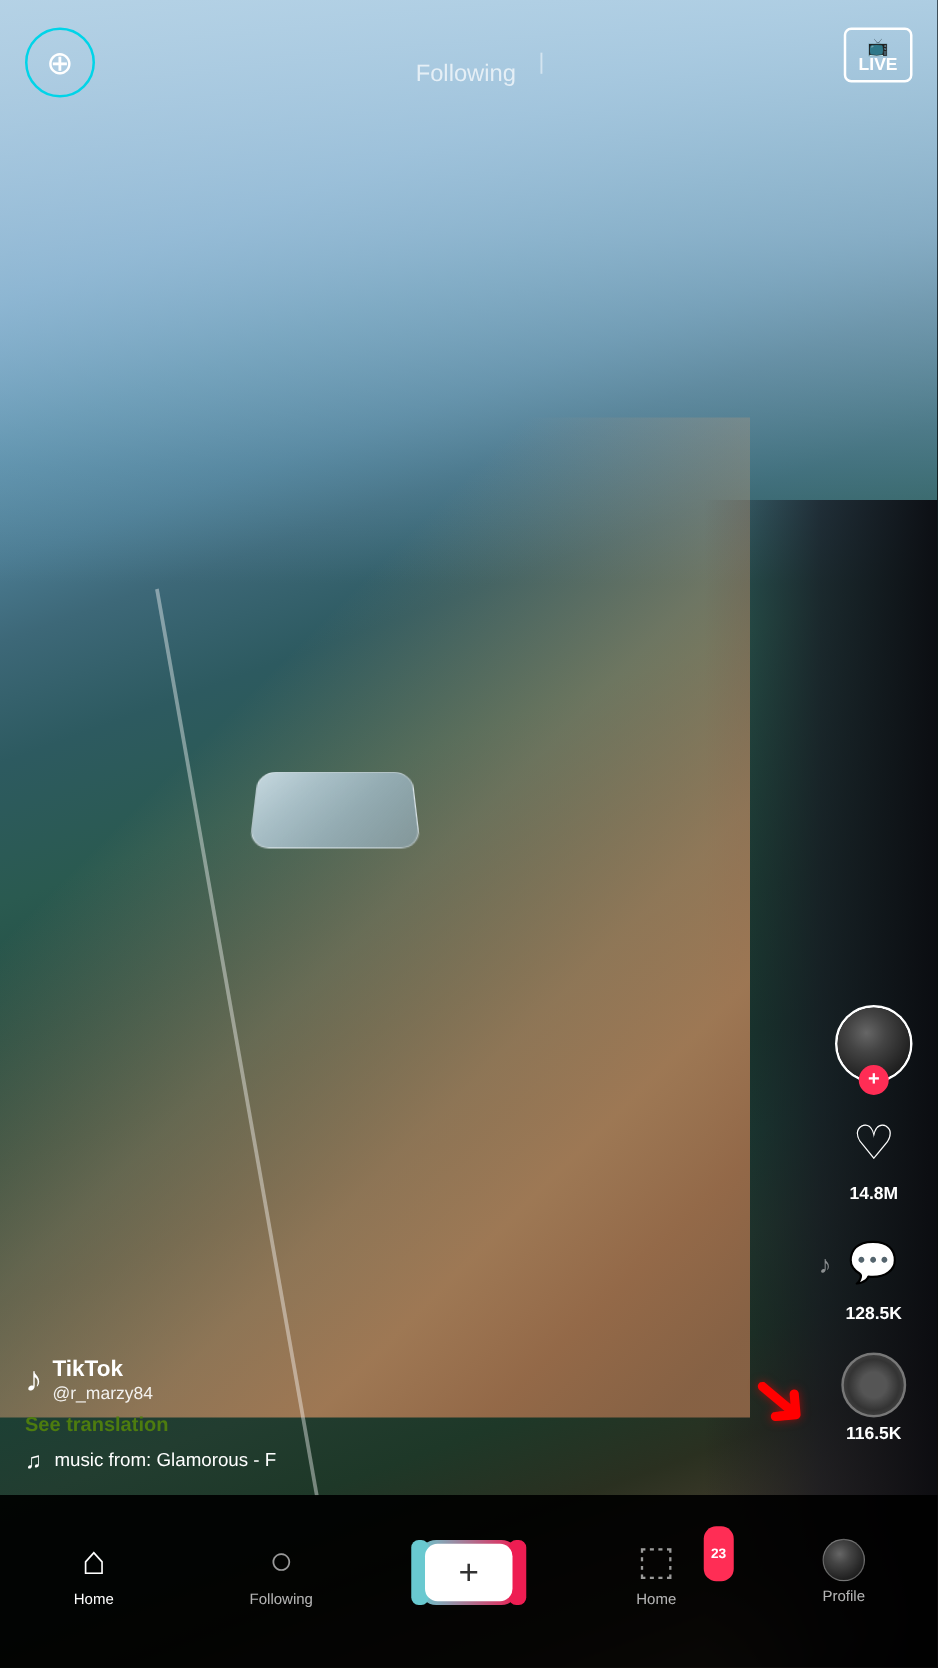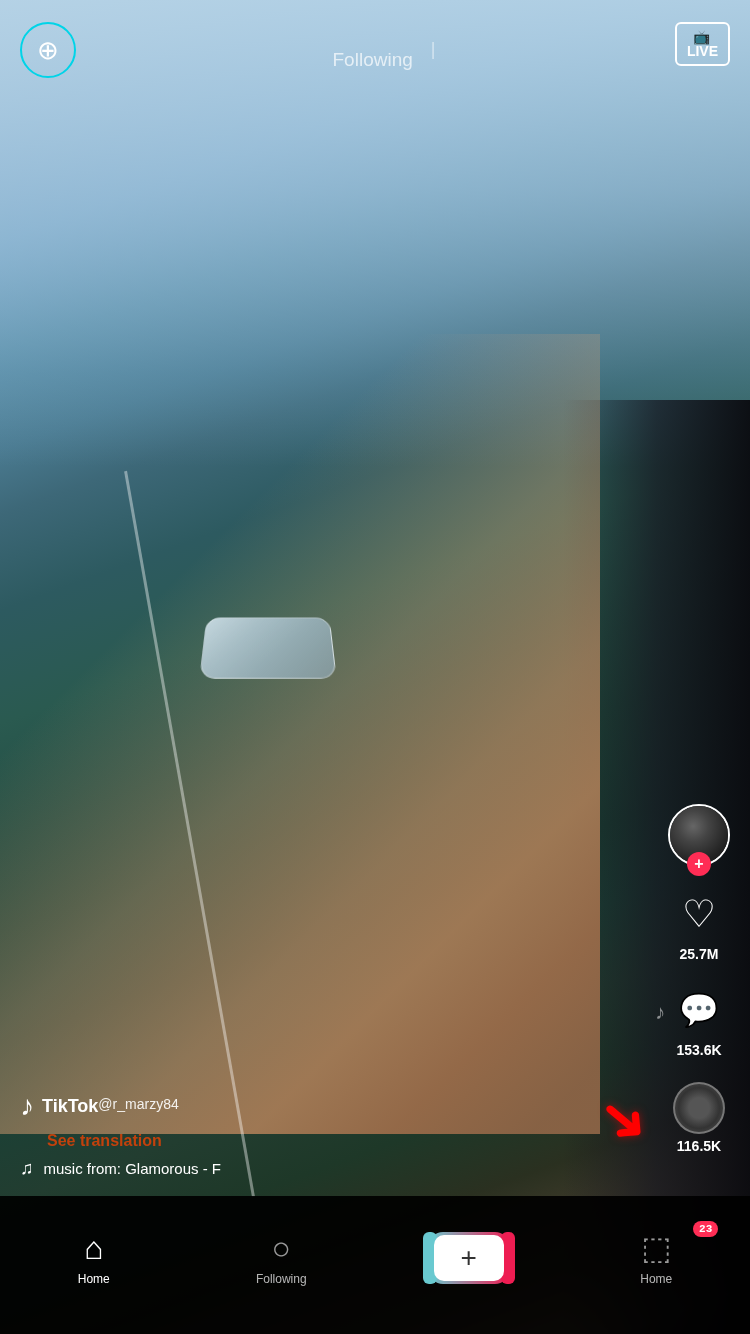--- a/index.html
+++ b/index.html
@@ -532,7 +532,7 @@
 
   <div class="action-item">
     <div class="action-icon">♡</div>
-    <span class="action-count">25.7M</span>
+    <span class="action-count">14.8M</span>
   </div>
 
   <div class="action-item">

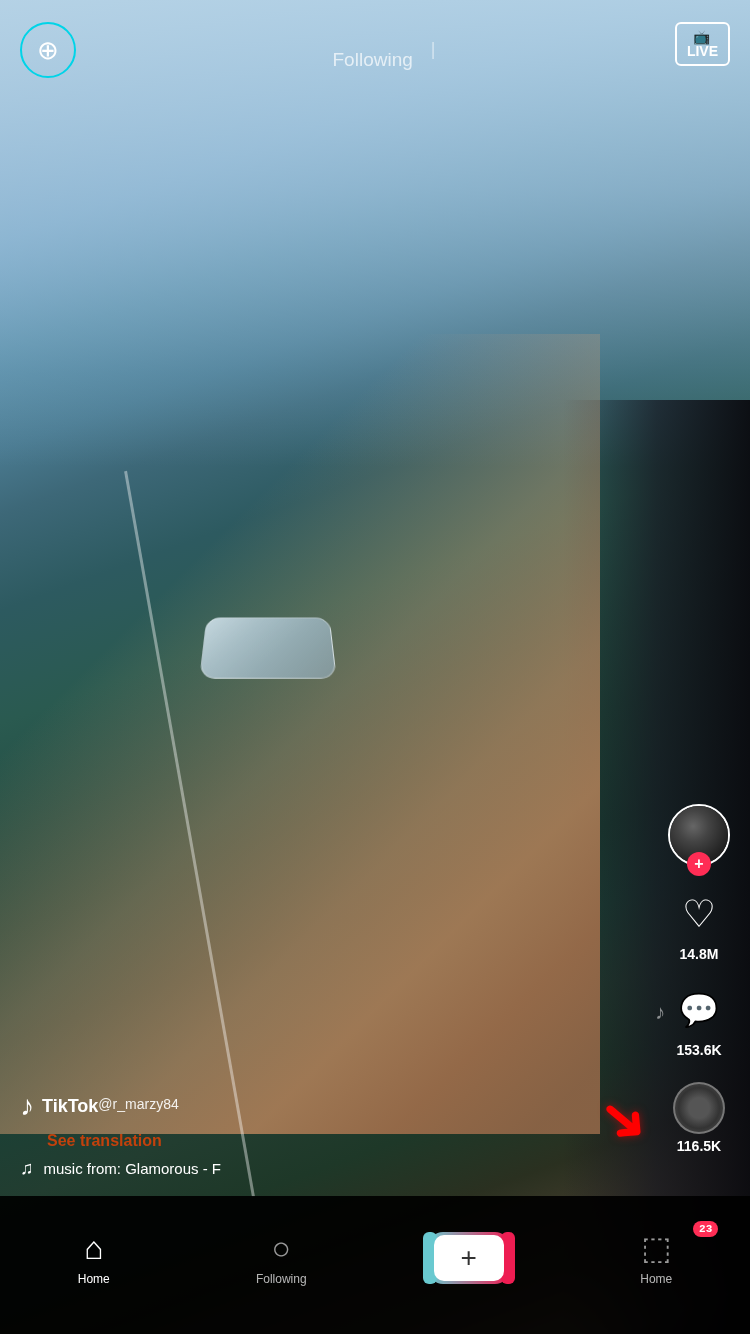--- a/index.html
+++ b/index.html
@@ -537,7 +537,7 @@
 
   <div class="action-item">
     <div class="action-icon" style="font-size:32px;">💬</div>
-    <span class="action-count">153.6K</span>
+    <span class="action-count">128.5K</span>
   </div>
 
   <div class="action-item">

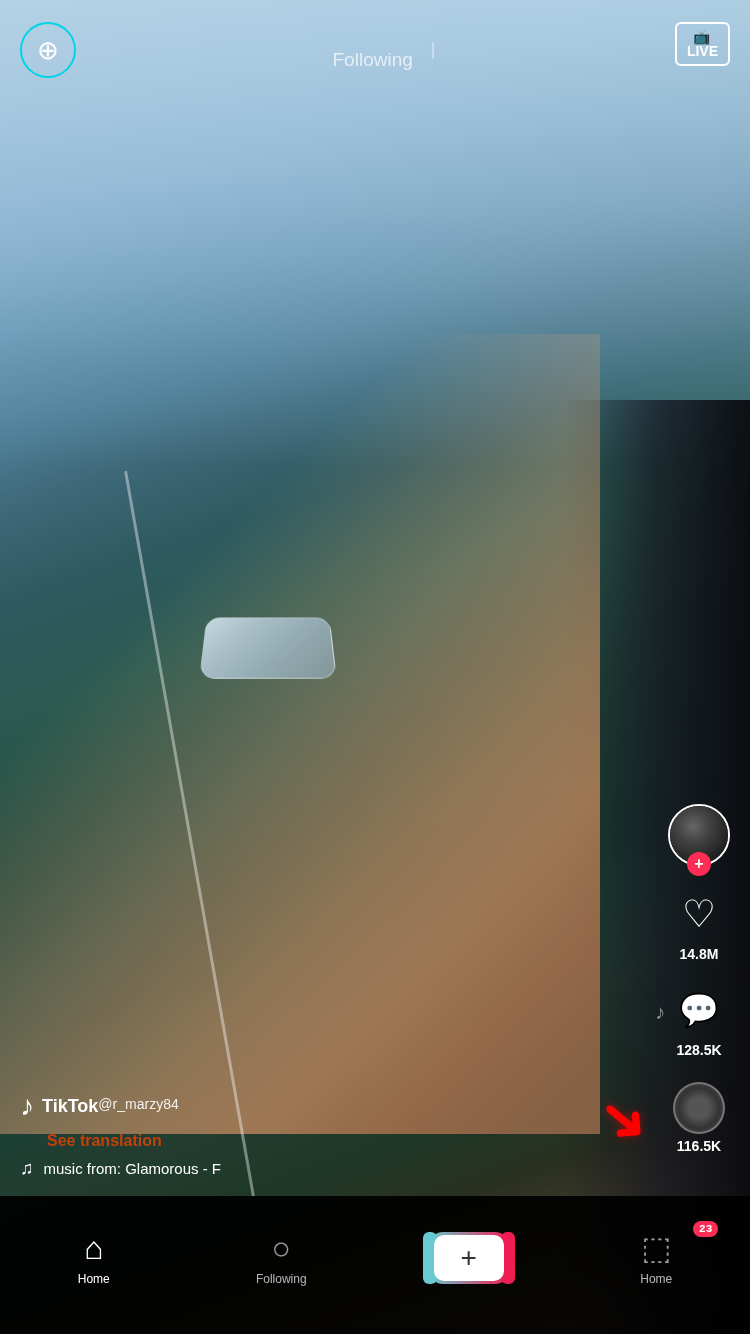--- a/index.html
+++ b/index.html
@@ -316,7 +316,7 @@
 
     .username-block {
       display: flex;
-      flex-direction: row;
+      flex-direction: column;
     }
 
     .tiktok-label {

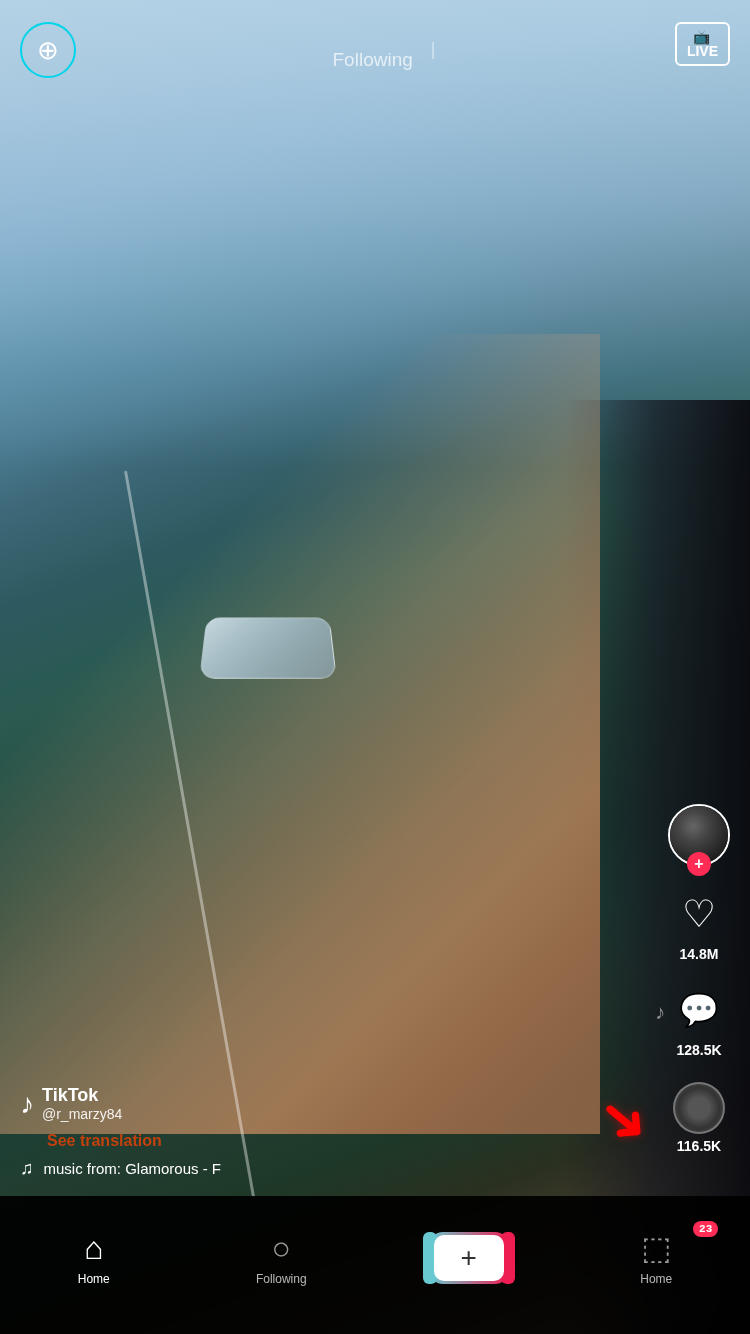--- a/index.html
+++ b/index.html
@@ -332,12 +332,11 @@
     }
 
     .see-translation {
-      color: #c2410c;
+      color: #4d7c0f;
       font-size: 16px;
       font-weight: 600;
       margin-bottom: 8px;
       cursor: pointer;
-      margin-left: 27px;
     }
 
     .music-info {

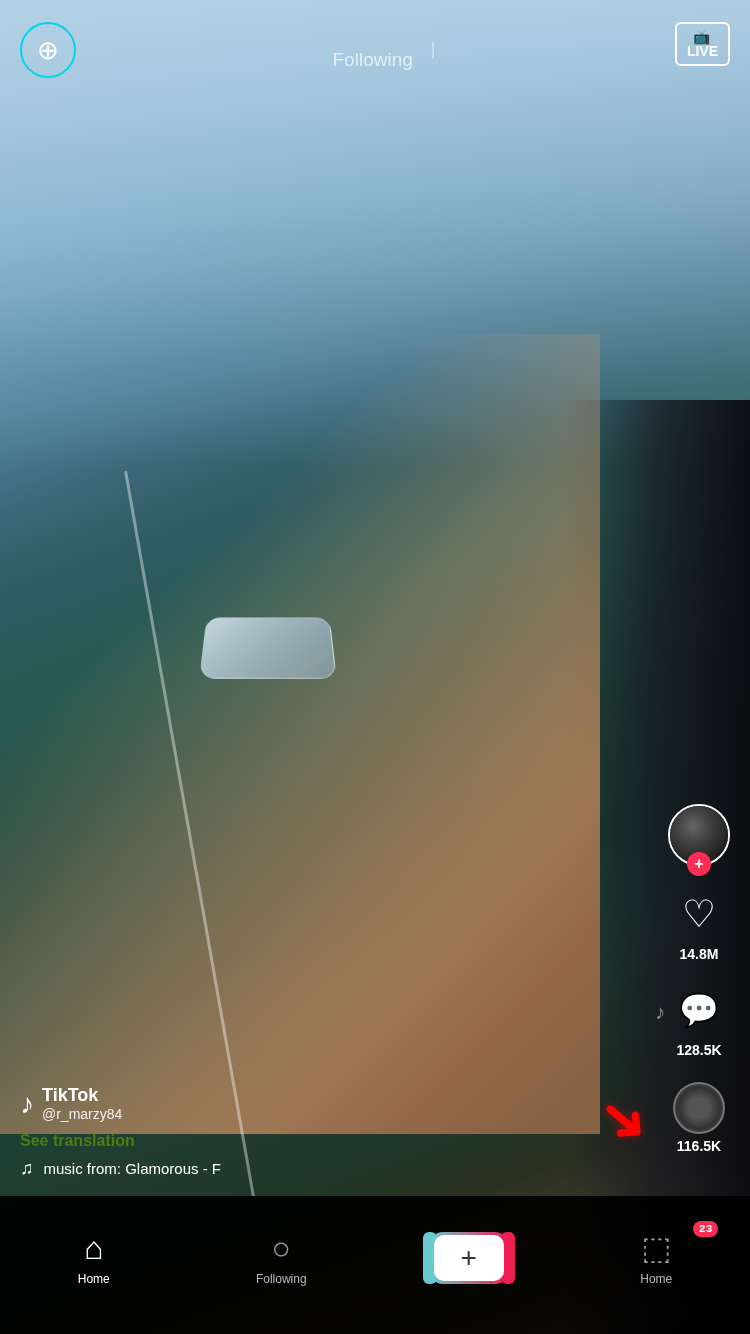--- a/index.html
+++ b/index.html
@@ -467,11 +467,10 @@
       color: white;
       font-size: 11px;
       font-weight: 700;
-      padding: 2px 6px;
+      padding: 16px 6px;
       border-radius: 10px;
       min-width: 22px;
       text-align: center;
-      font-family: Liberation Mono, monospace;
     }
 
     

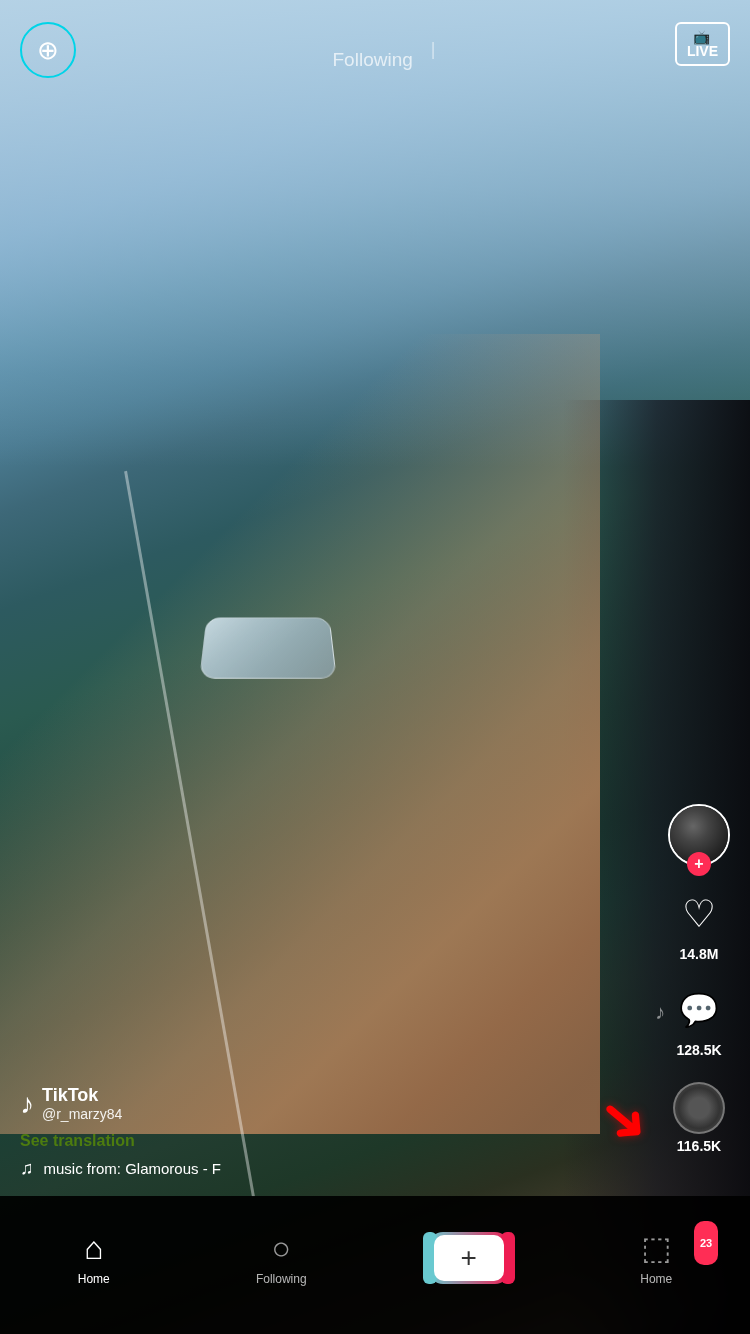--- a/index.html
+++ b/index.html
@@ -592,6 +592,10 @@
     <span class="nav-item-label">Home</span>
   </div>
 
+  <div class="nav-item">
+    <div class="profile-avatar"></div>
+    <span class="nav-item-label">Profile</span>
+  </div>
 
 </div>
 

